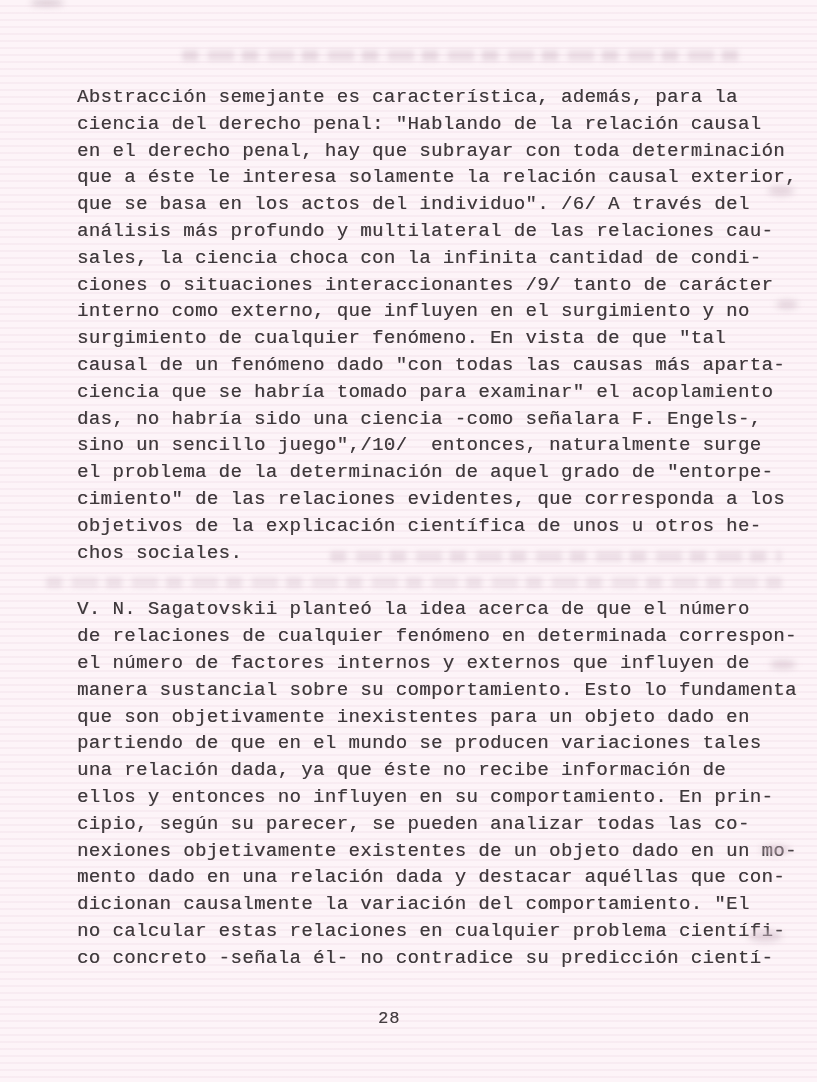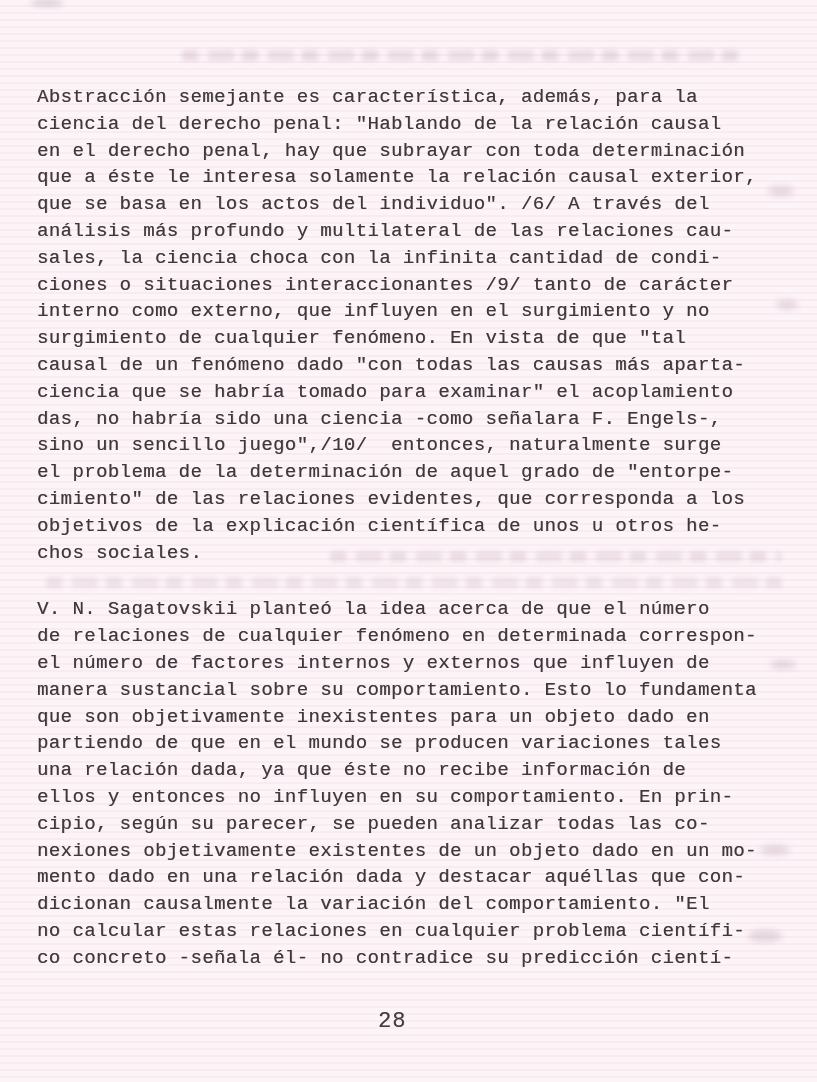--- a/index.html
+++ b/index.html
@@ -42,6 +42,7 @@
   .line {
     white-space: pre;
     height: 26.8px;
+    margin-left: 40px;
   }
   .para2 { margin-top: 30px; }
   .page-number {

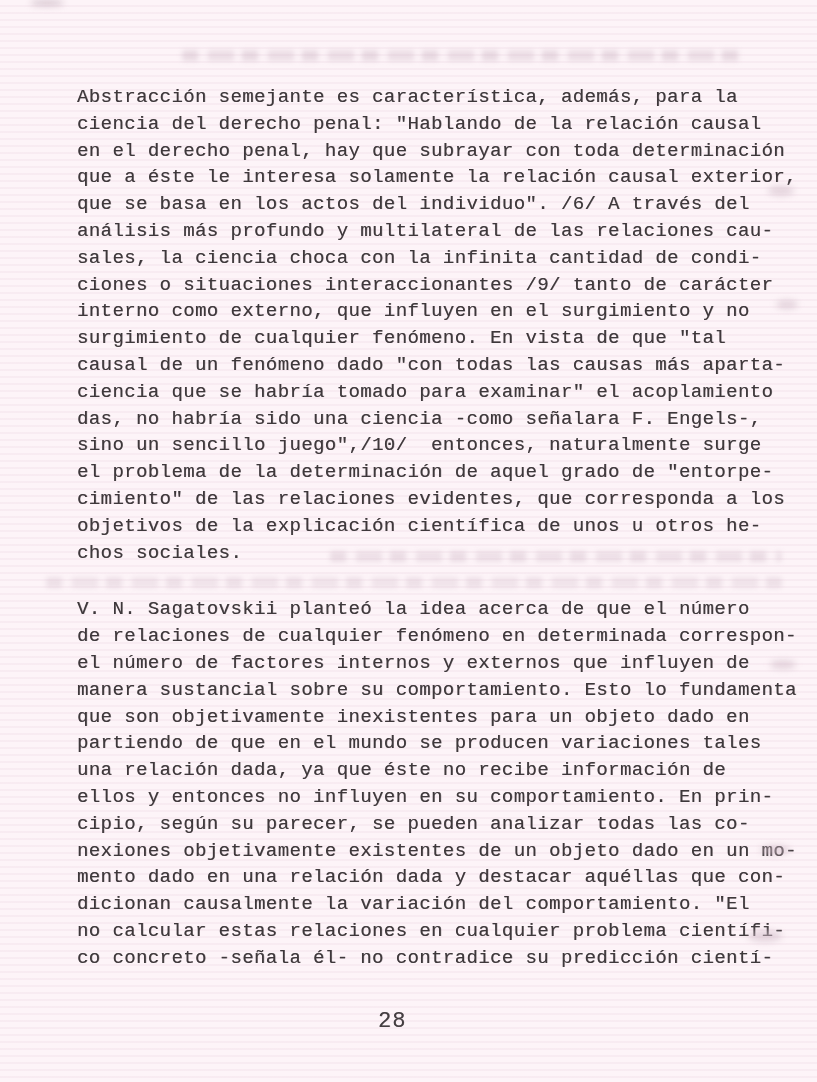--- a/index.html
+++ b/index.html
@@ -50,7 +50,7 @@
     left: 378px;
     top: 1009px;
     color: #443e41;
-    font-size: 22px;
+    font-size: 17px;
     letter-spacing: 1px;
     text-shadow: 0.4px 0.3px 0.6px rgba(62,54,58,0.5);
   }

